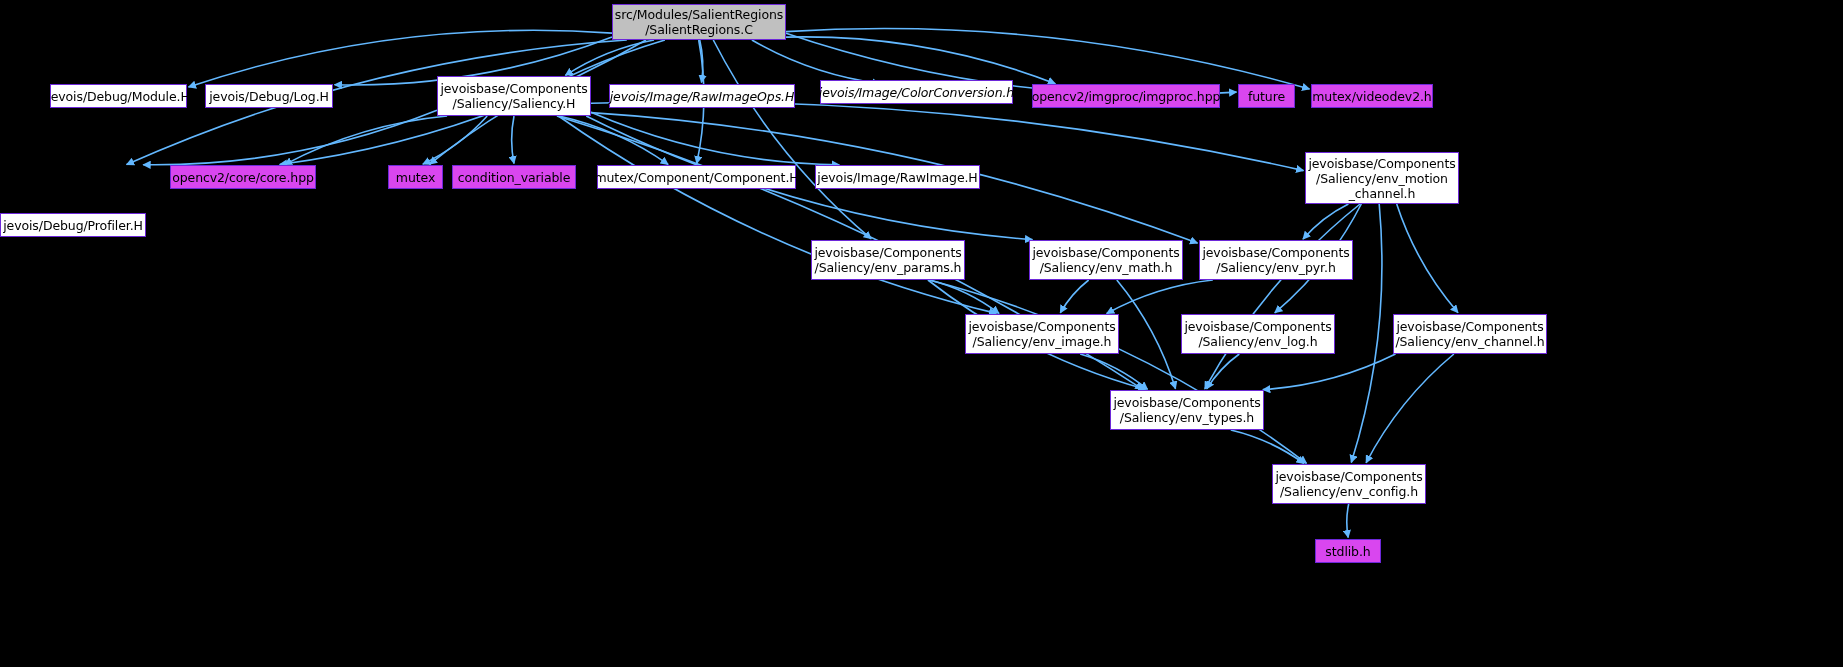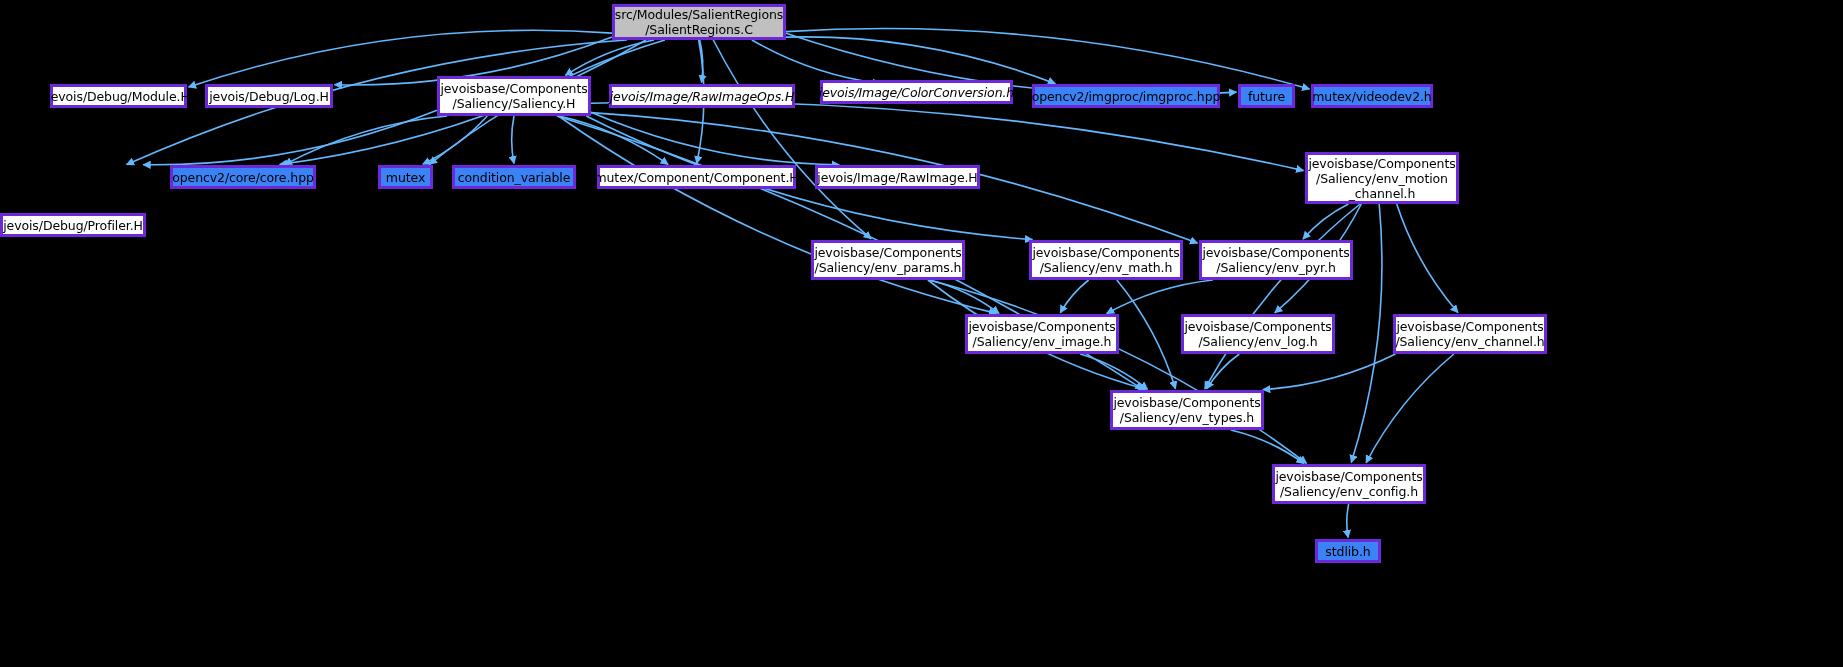--- a/index.html
+++ b/index.html
@@ -26,7 +26,7 @@
   .node {
     position: absolute;
     box-sizing: border-box;
-    border: 3px solid #6d28d9;
+    border: 1px solid #6d28d9;
     background: #ffffff;
     color: #000000;
     font-size: 12.5px;

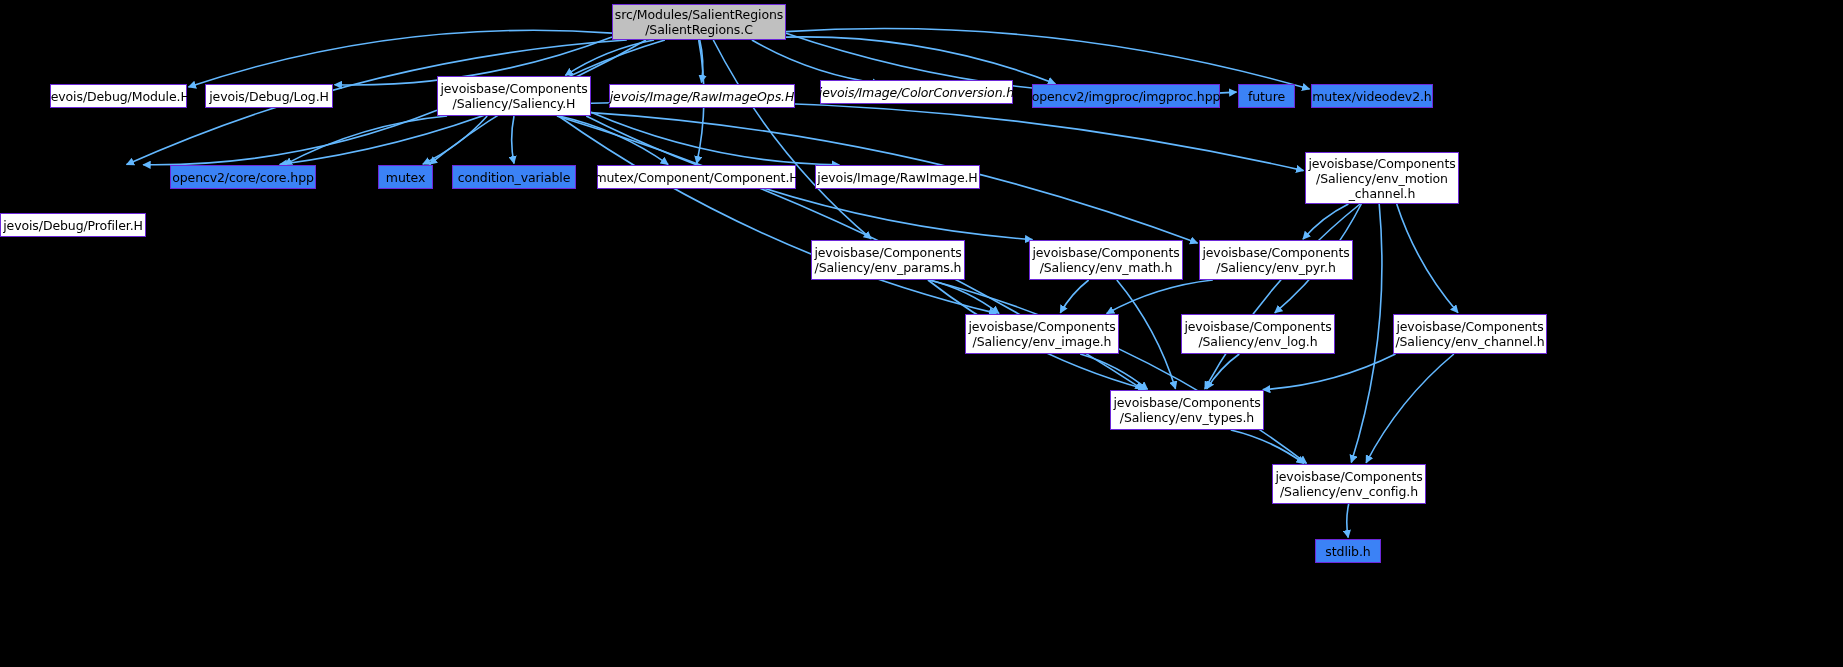--- a/index.html
+++ b/index.html
@@ -43,7 +43,7 @@
     background: #c0c0c0;
   }
   .node.lightgrey {
-    background: #3b82f6;
+    background: #d946ef;
   }
 </style>
 </head>

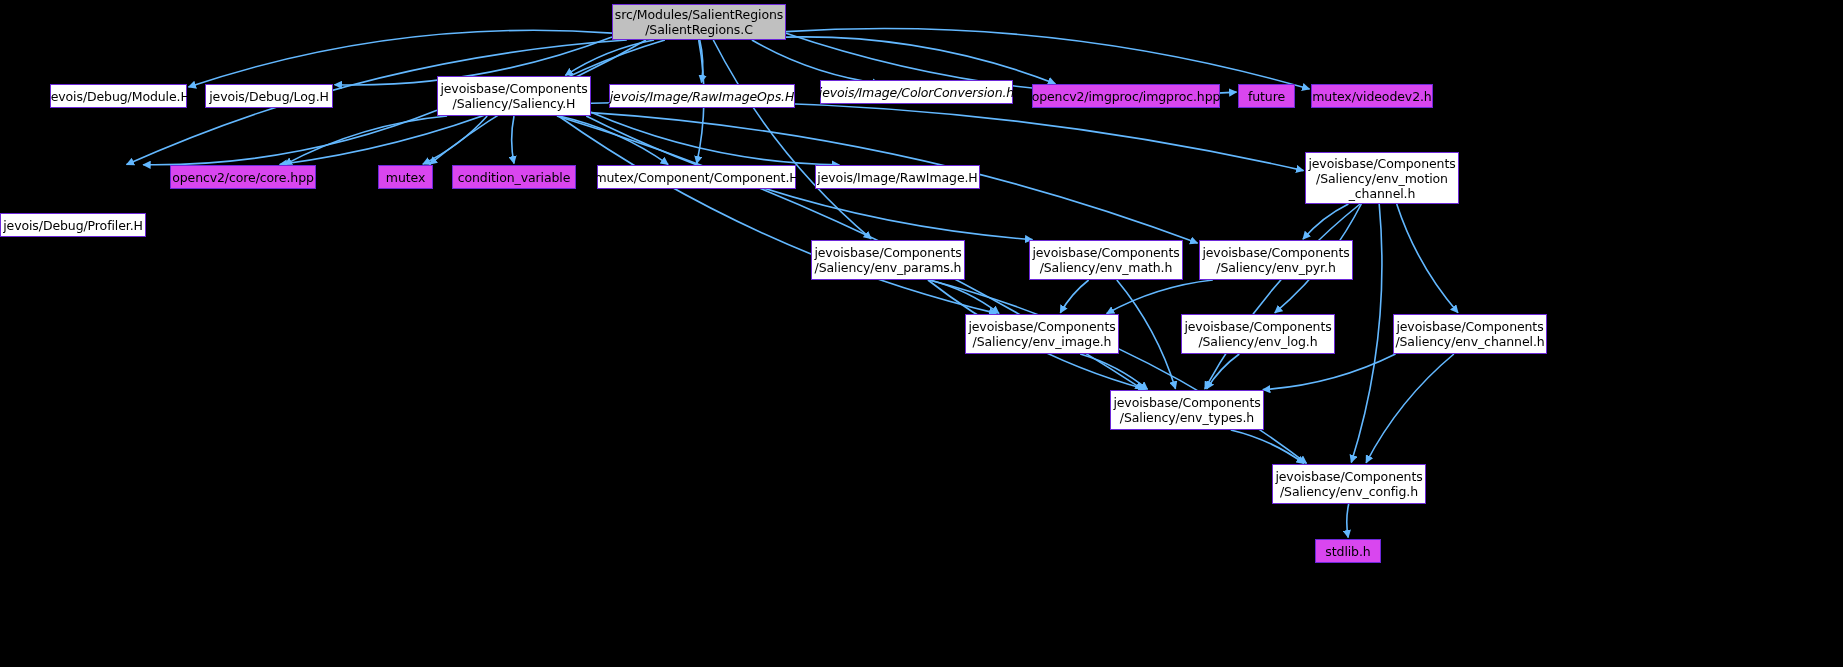--- a/index.html
+++ b/index.html
@@ -114,7 +114,7 @@
       <div class="node lightgrey" style="left: 1311px; top: 84px; width: 122px; height: 24px;">mutex/videodev2.h</div>
       <div class="node" style="left: 0; top: 165px; width: 146px; height: 24px; margin-top: 48px;">jevois/Debug/Profiler.H</div>
       <div class="node lightgrey" style="left: 170px; top: 165px; width: 146px; height: 24px;">opencv2/core/core.hpp</div>
-      <div class="node lightgrey" style="left: 378px; top: 165px; width: 55px; height: 24px; text-align: right;">mutex</div>
+      <div class="node lightgrey" style="left: 388px; top: 165px; width: 55px; height: 24px; text-align: right;">mutex</div>
       <div class="node lightgrey" style="left: 452px; top: 165px; width: 124px; height: 24px;">condition_variable</div>
       <div class="node" style="left: 597px; top: 165px; width: 199px; height: 24px;">mutex/Component/Component.H</div>
       <div class="node" style="left: 815px; top: 165px; width: 165px; height: 24px;">jevois/Image/RawImage.H</div>

